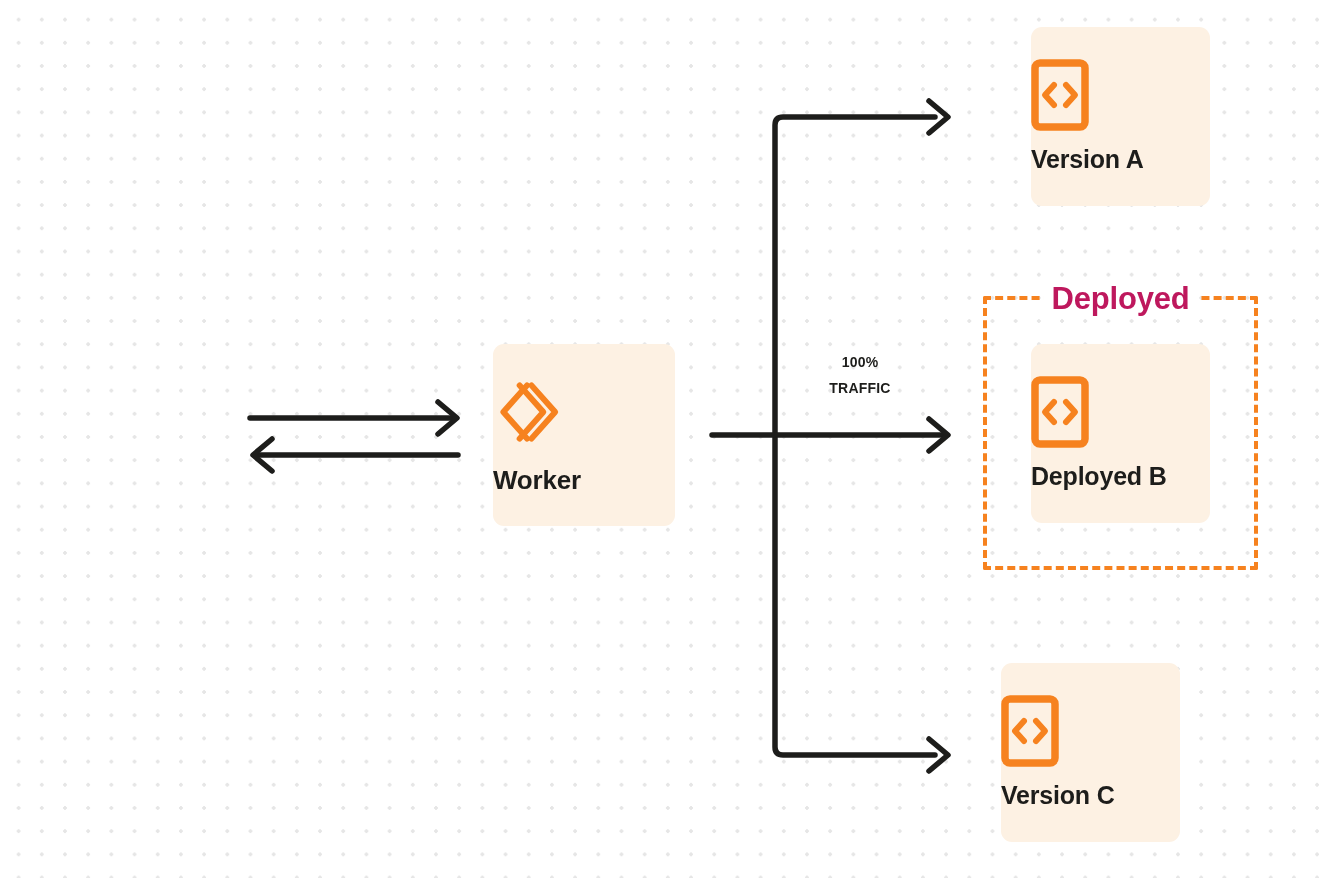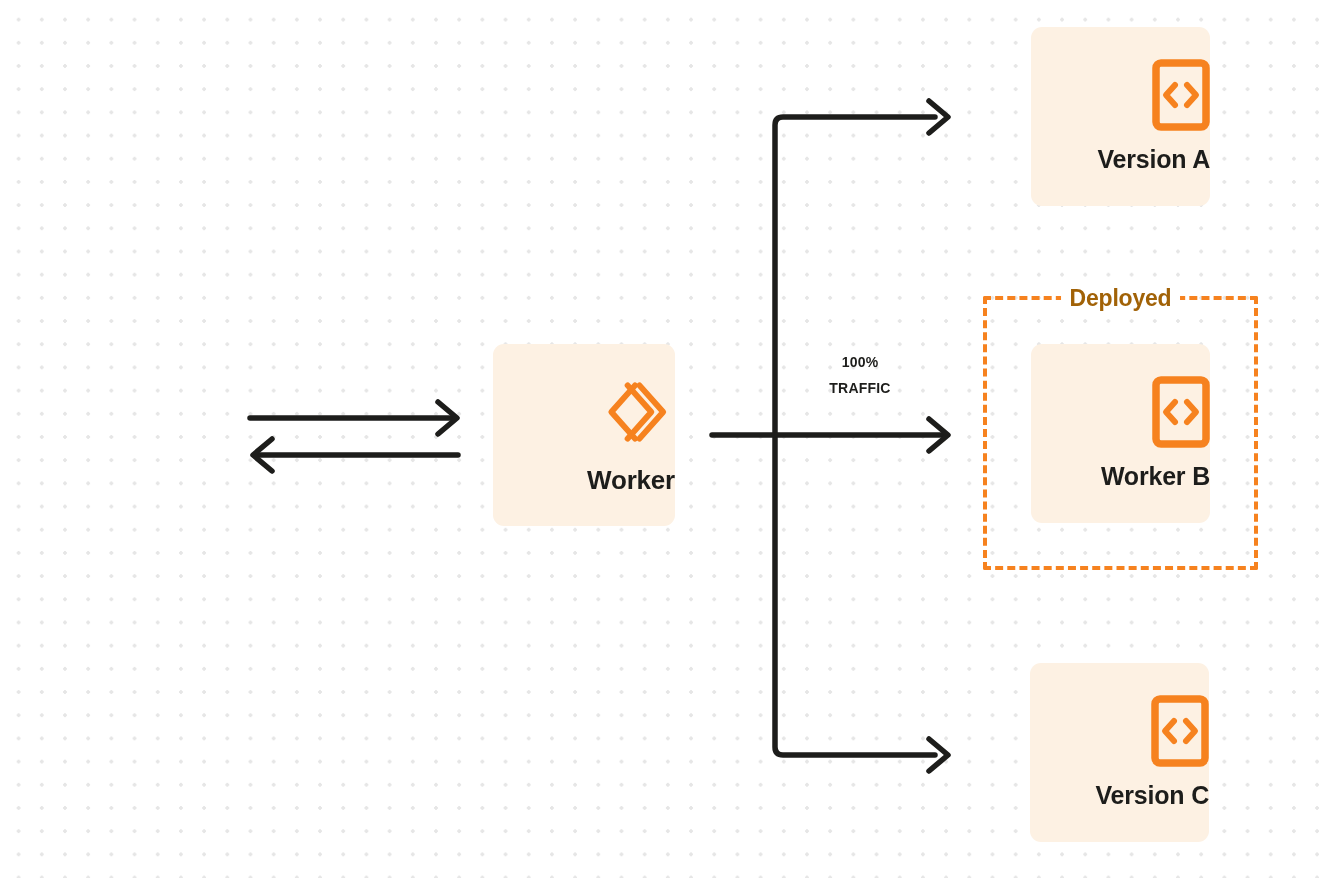--- a/index.html
+++ b/index.html
@@ -26,7 +26,7 @@
     border-radius: 11px;
     display: flex;
     flex-direction: column;
-    align-items: flex-end;
+    align-items: flex-start;
     justify-content: center;
   }
   .node-label {

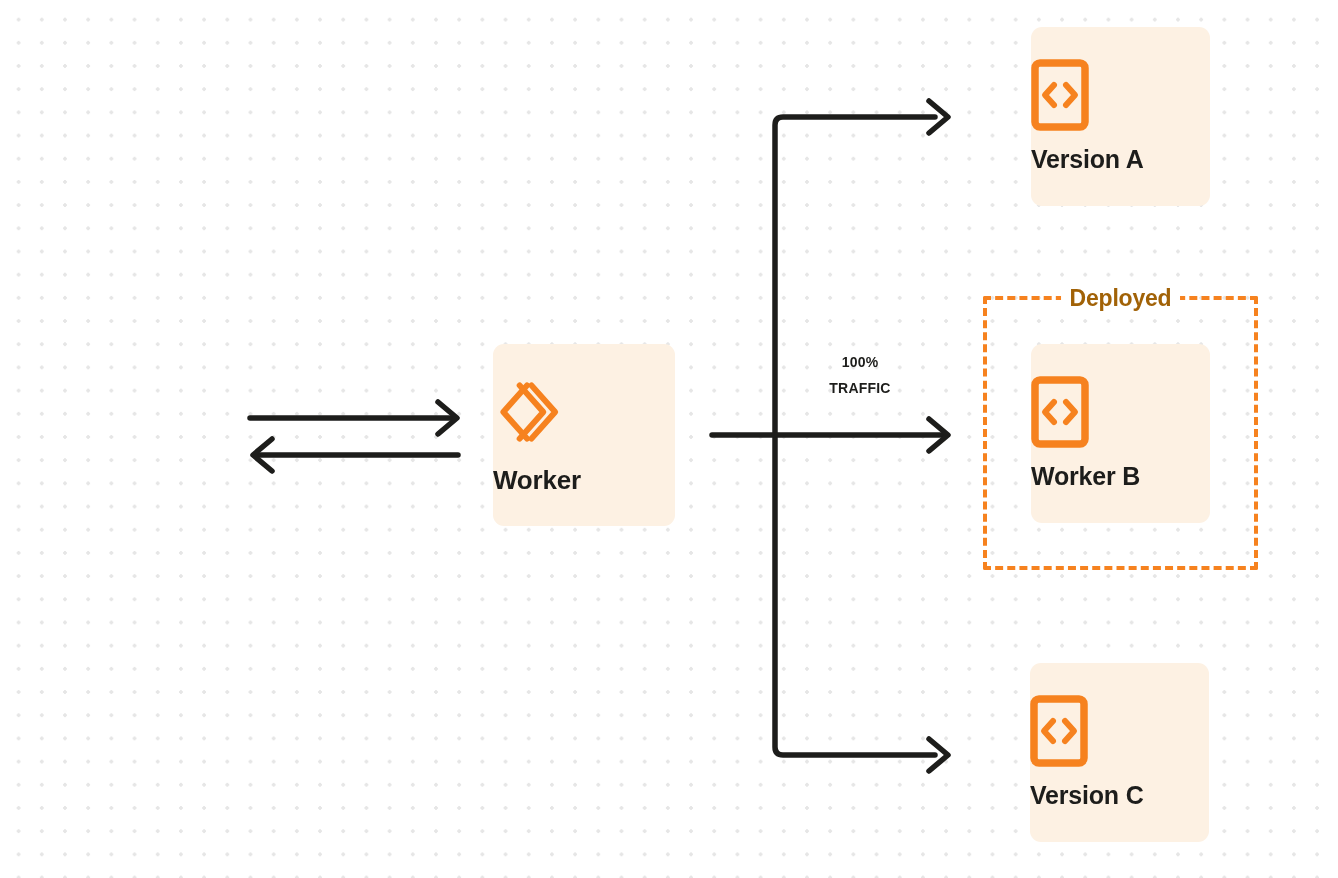--- a/index.html
+++ b/index.html
@@ -94,8 +94,8 @@
     transform: translate(-50%, -50%);
     background: #ffffff;
     padding: 0 9px;
-    color: #a16207;
-    font-size: 23px;
+    color: #be185d;
+    font-size: 31px;
     font-weight: bold;
     letter-spacing: -0.2px;
     white-space: nowrap;

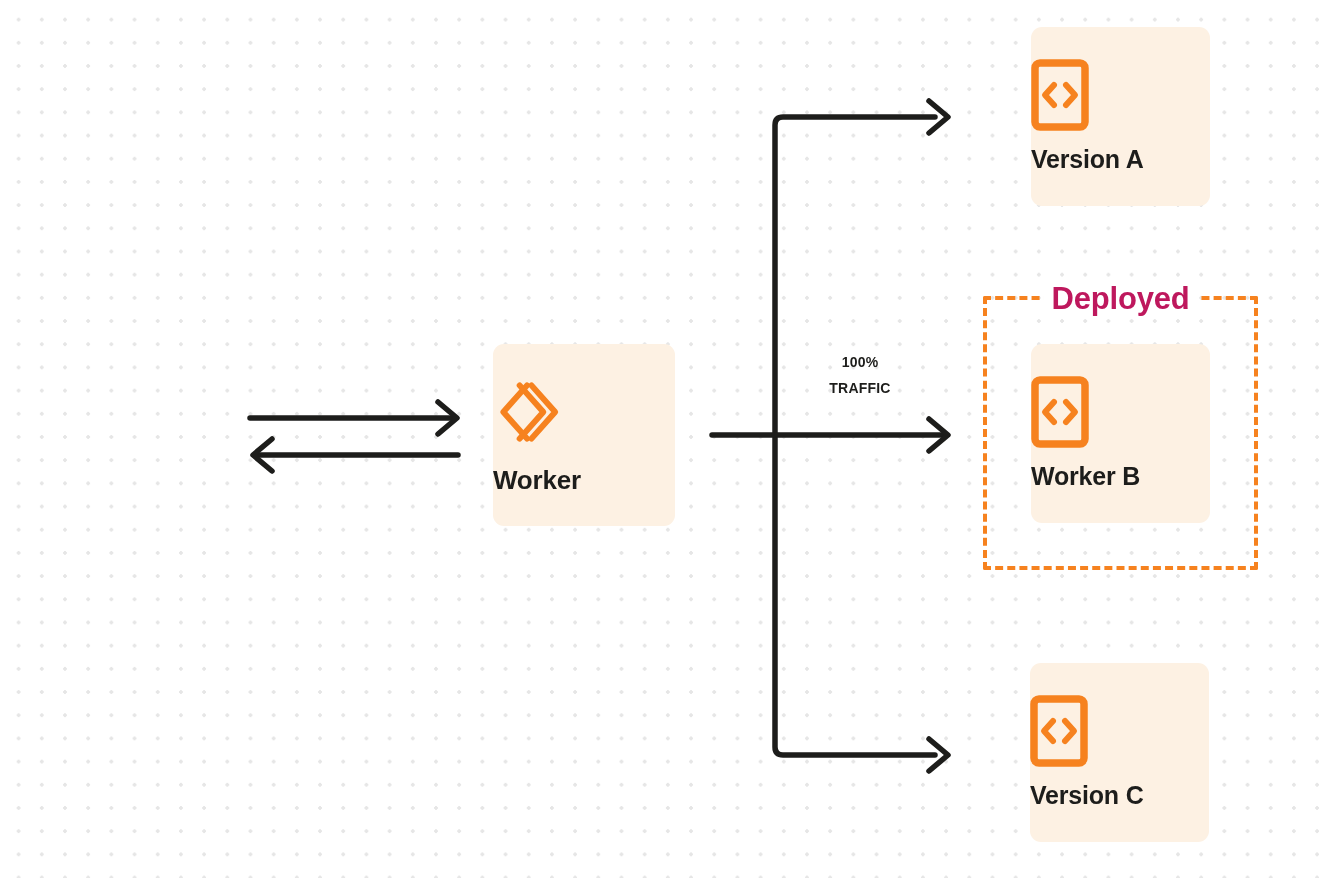--- a/index.html
+++ b/index.html
@@ -197,7 +197,7 @@
         <polyline points="35,26 44,36 35,46" fill="none" stroke="#f6821f" stroke-width="6" stroke-linecap="round" stroke-linejoin="round"></polyline>
       </svg>
     </span>
-    <div class="node-label">Worker B</div>
+    <div class="node-label">Deployed B</div>
   </div>
 
   <div class="node version-node version-c">

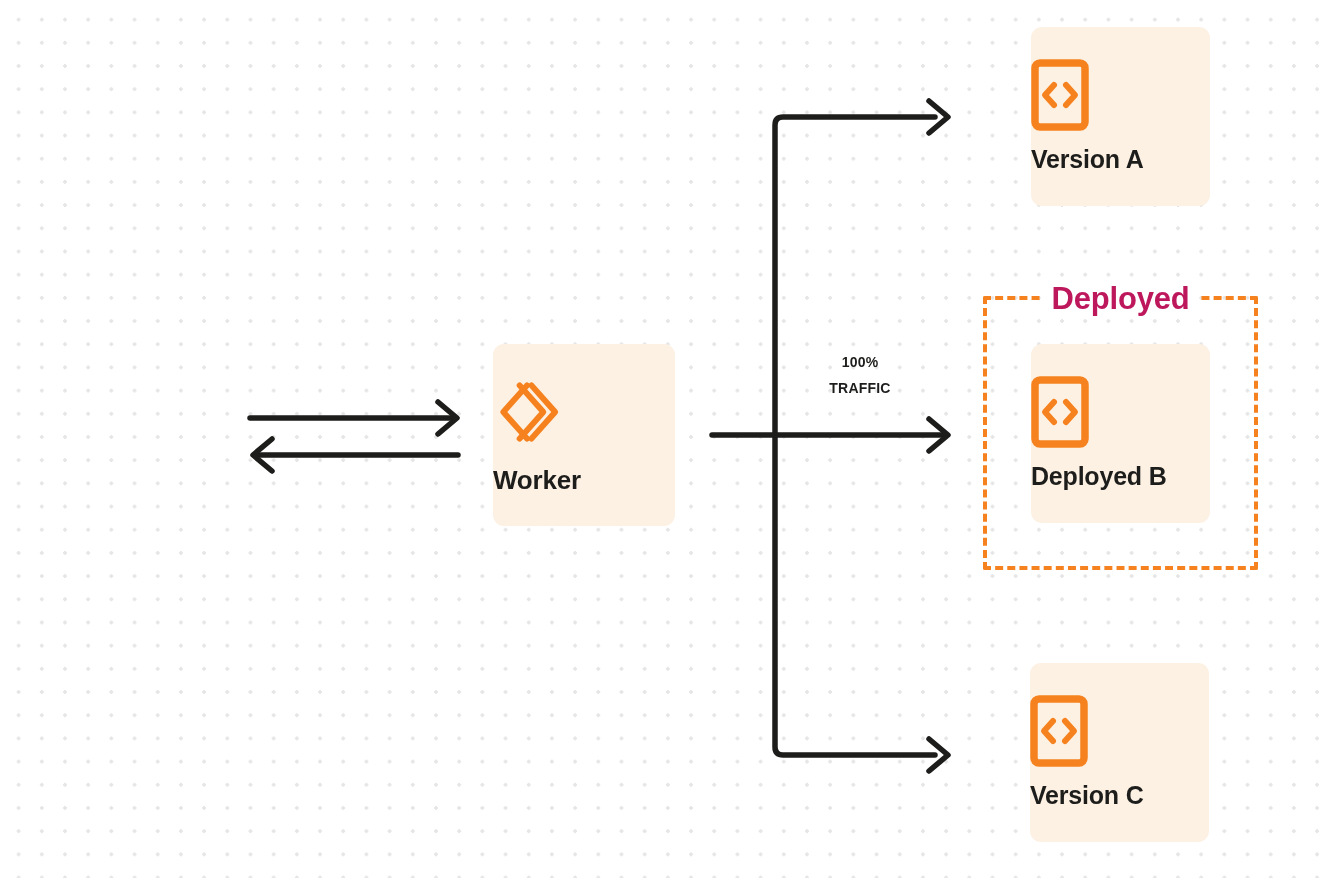--- a/index.html
+++ b/index.html
@@ -74,7 +74,7 @@
 
   .version-a { left: 1031px; top: 27px; }
   .version-b { left: 1031px; top: 344px; }
-  .version-c { left: 1030px; top: 663px; }
+  .version-c { left: 1001px; top: 663px; }
 
   
   .deployed-box {

